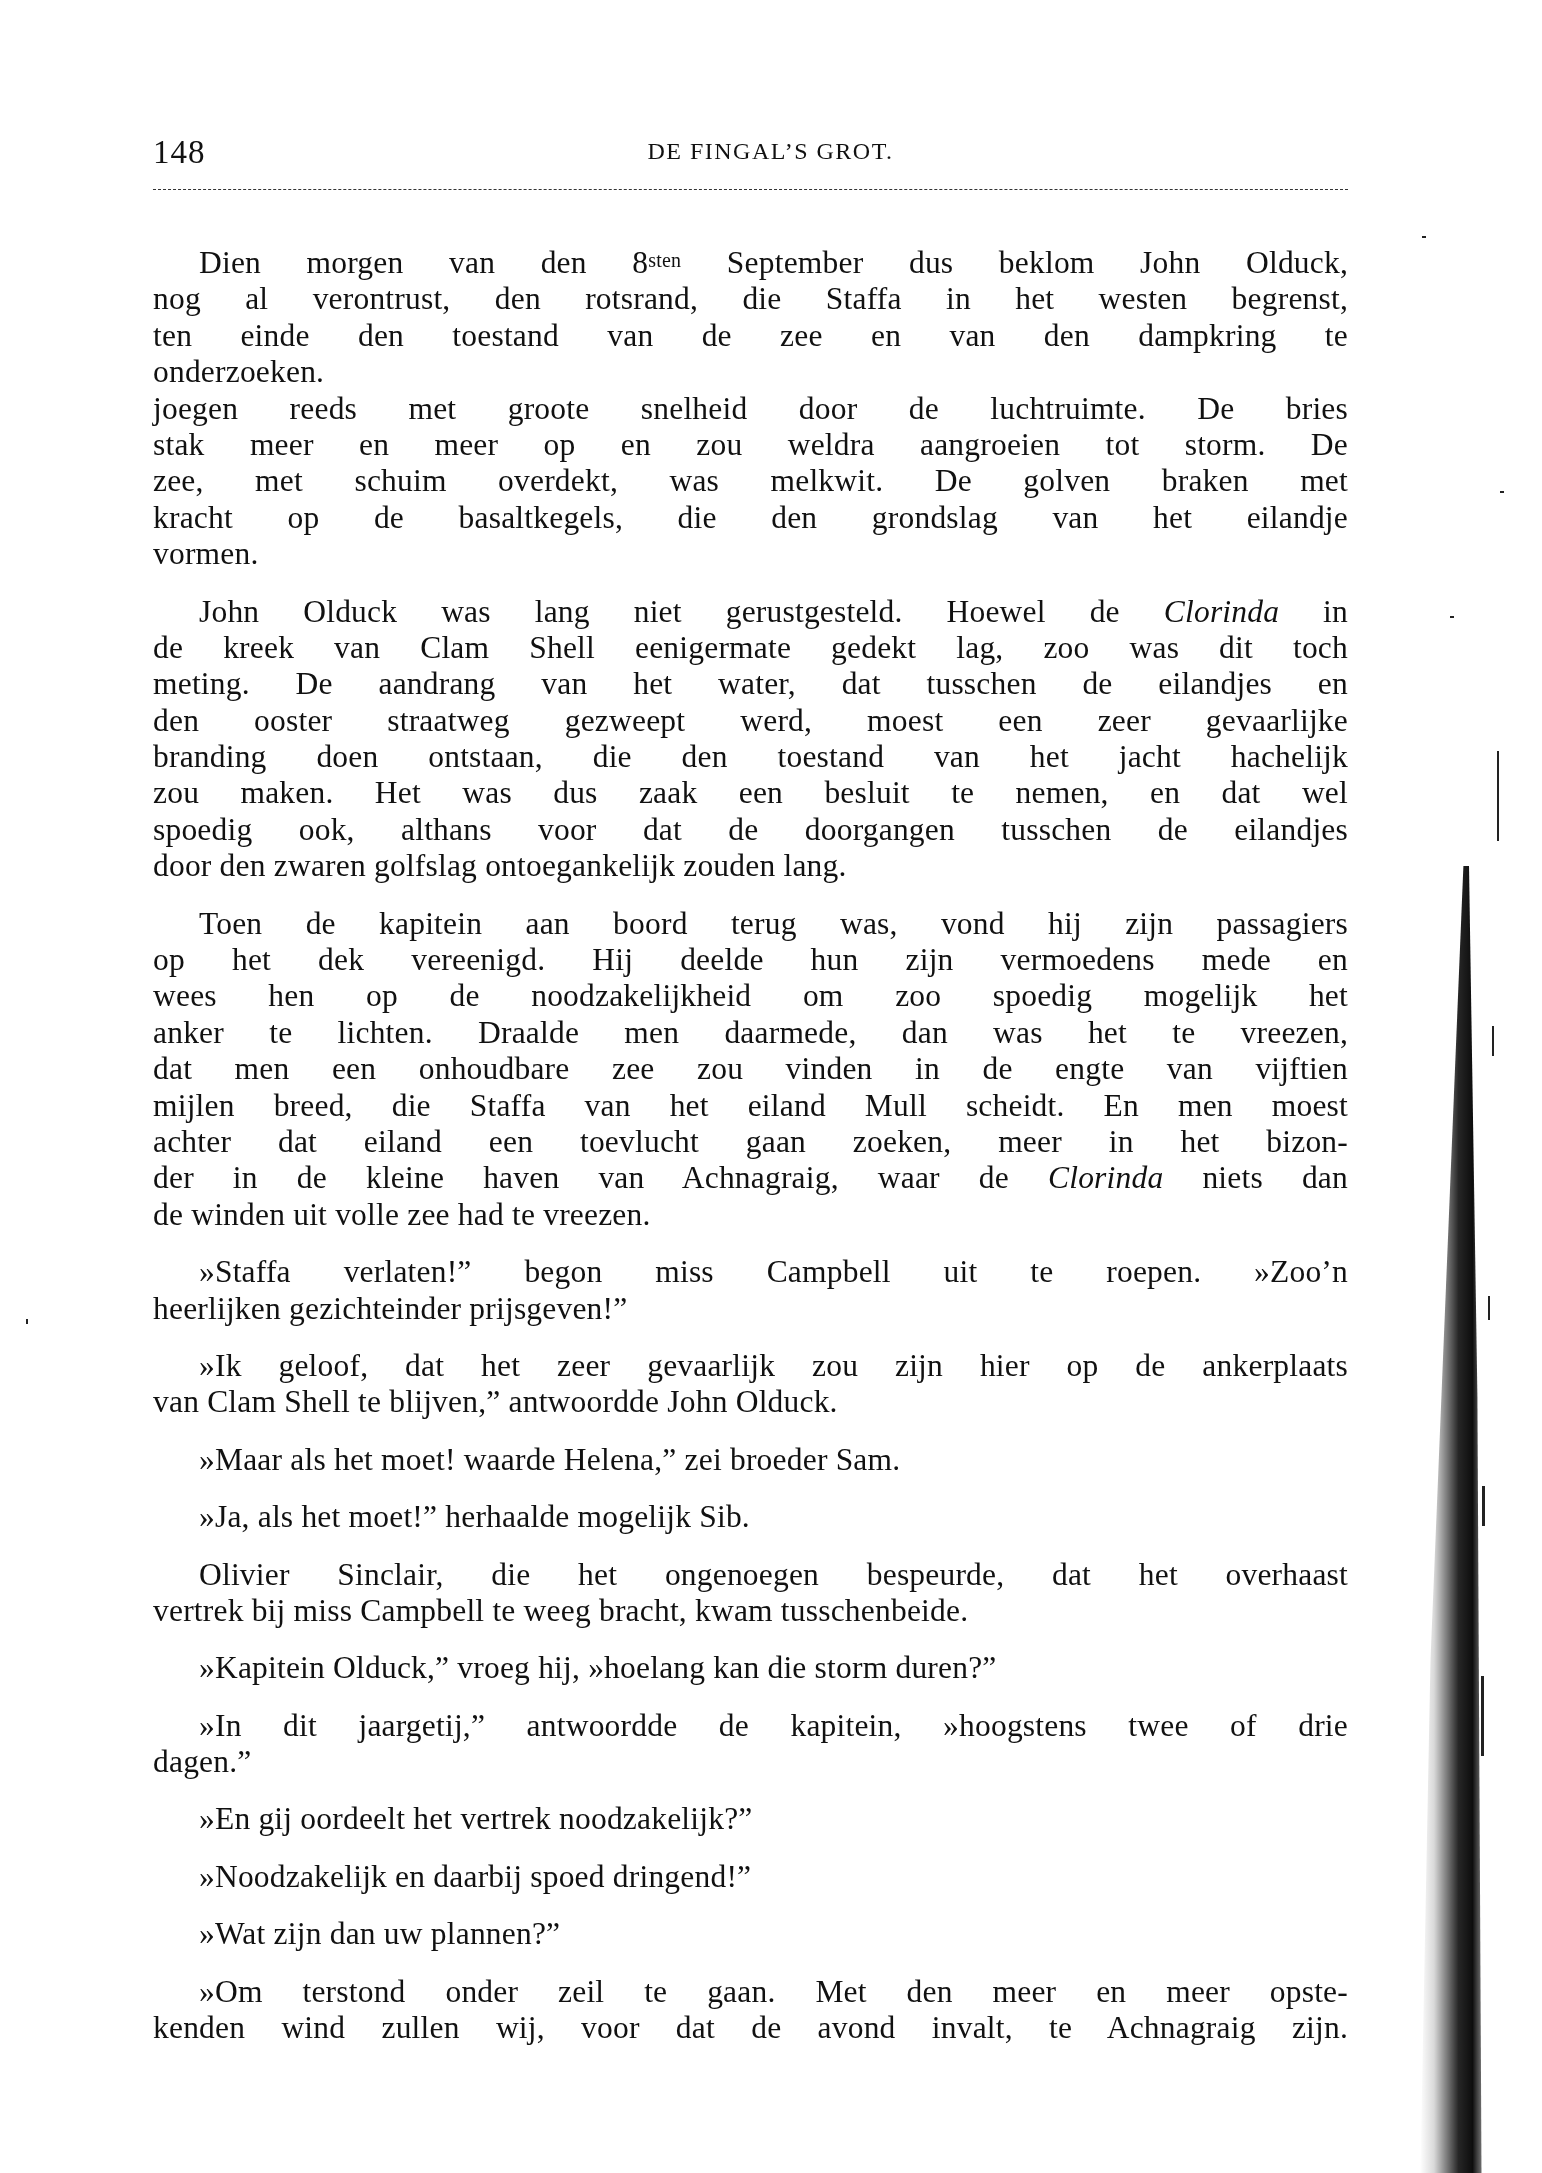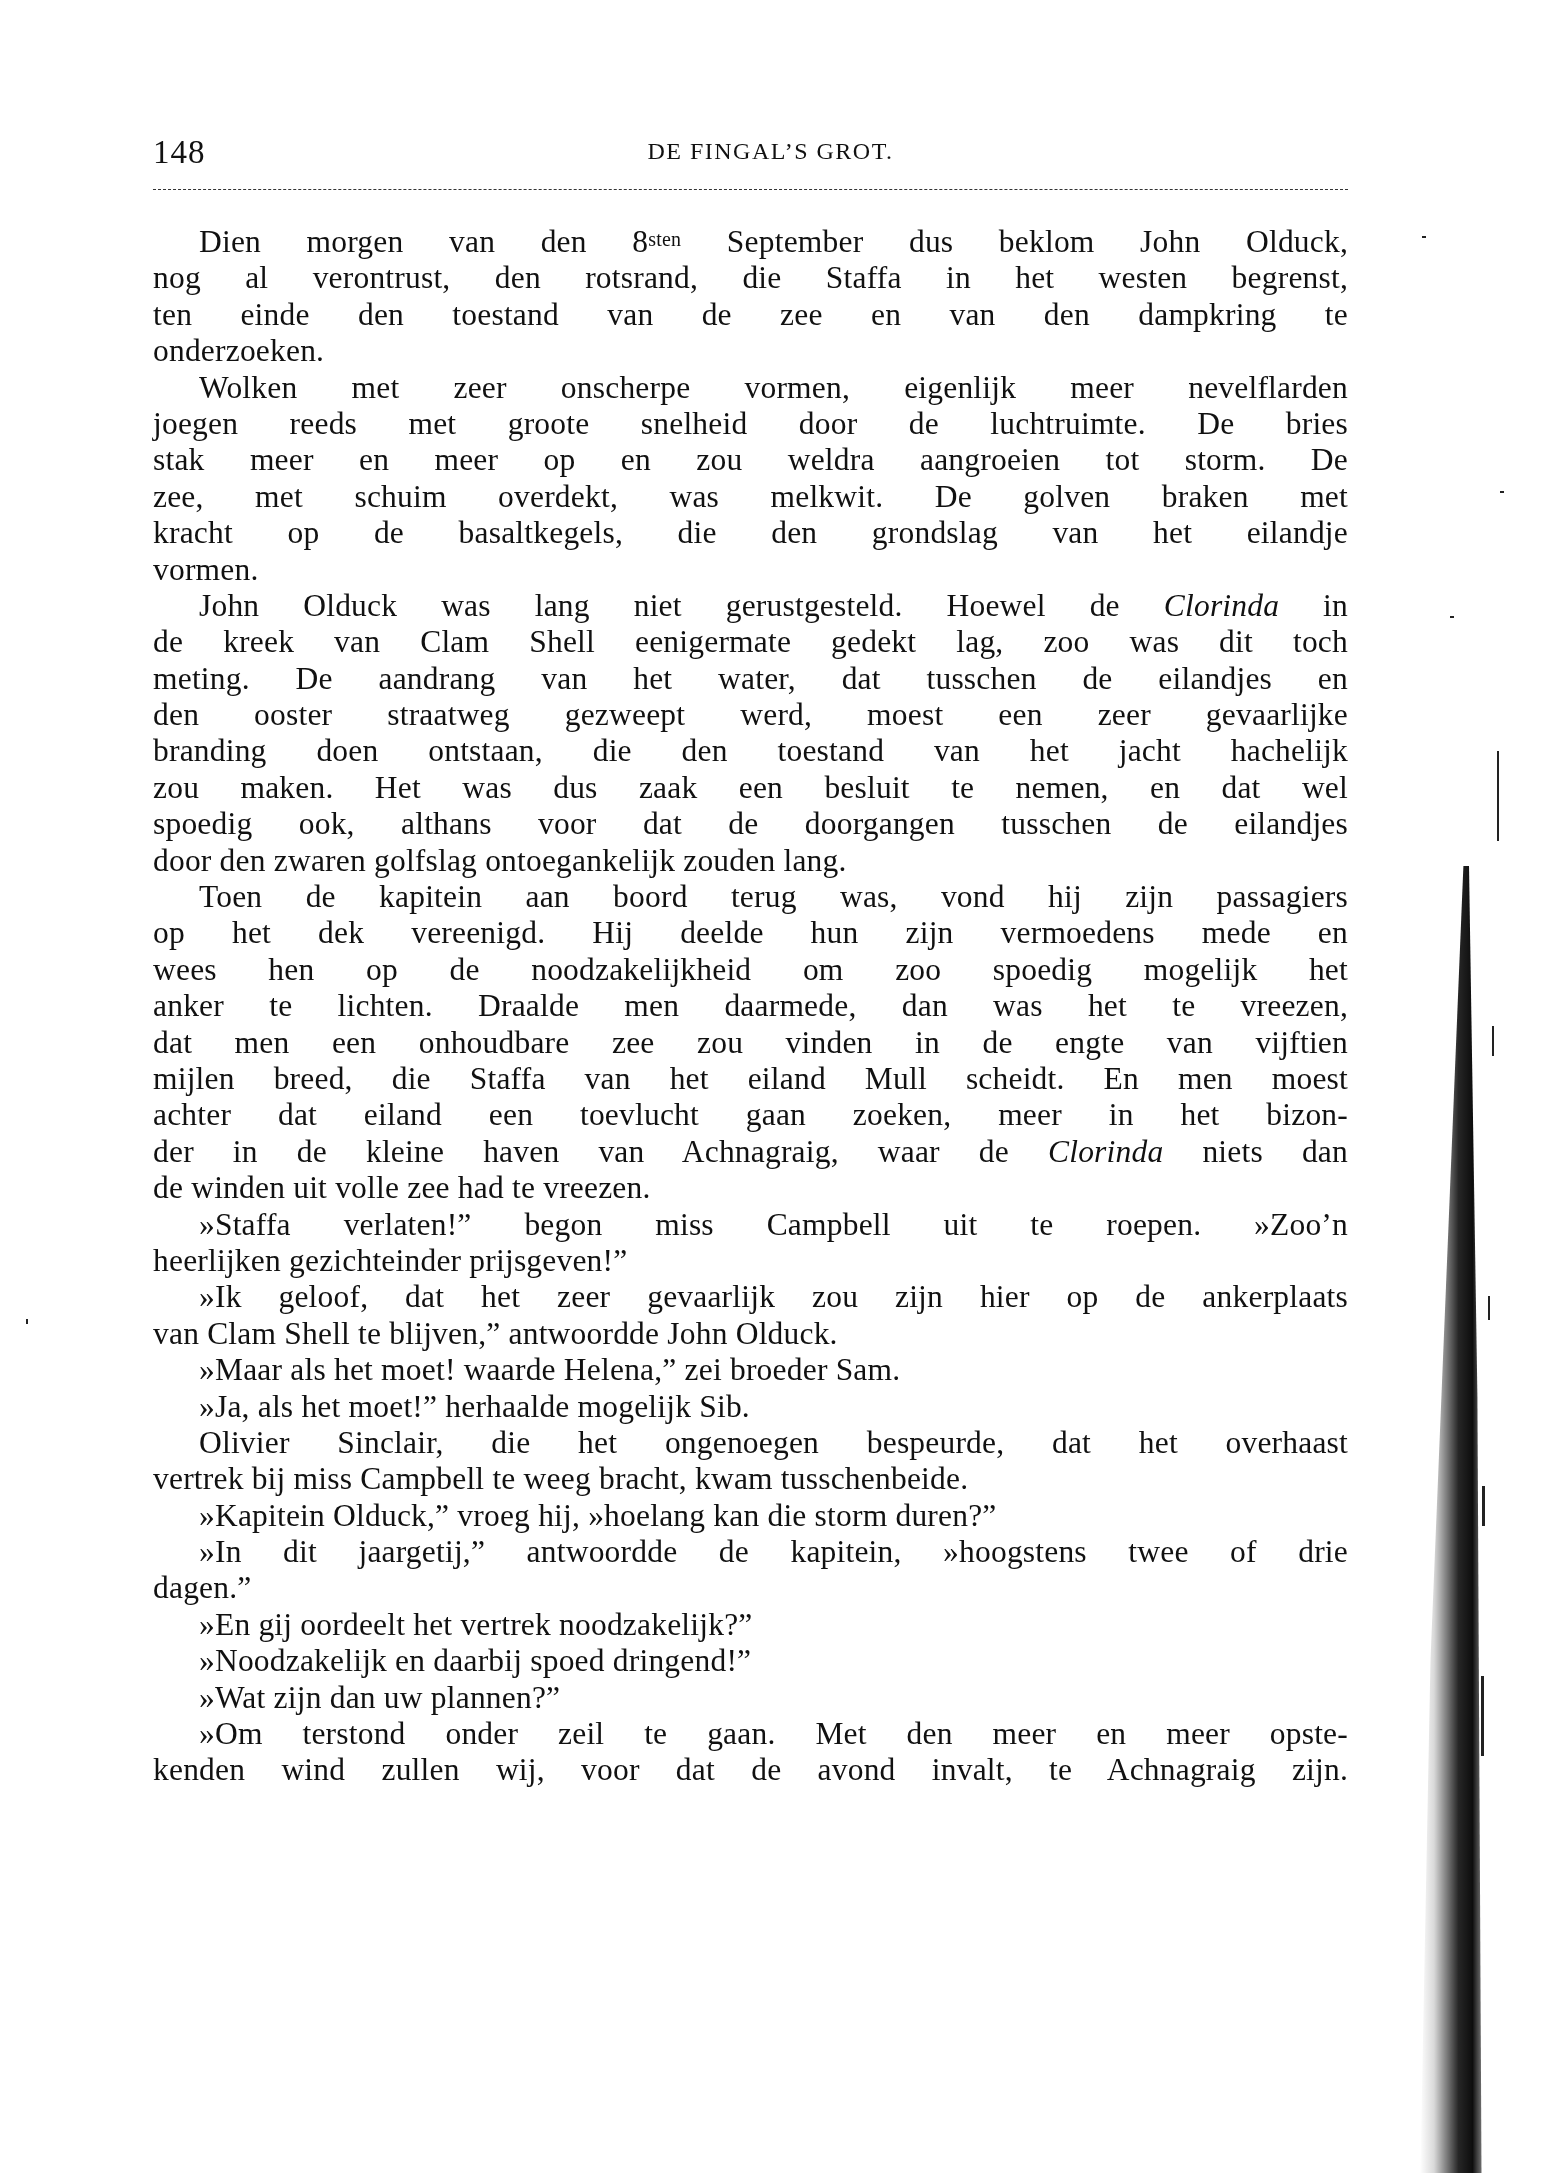--- a/index.html
+++ b/index.html
@@ -78,6 +78,7 @@
     }
     .line.indent {
       padding-left: 46px;
+      margin-top: 21px;
     }
     sup.ord {
       font-size: 20px;

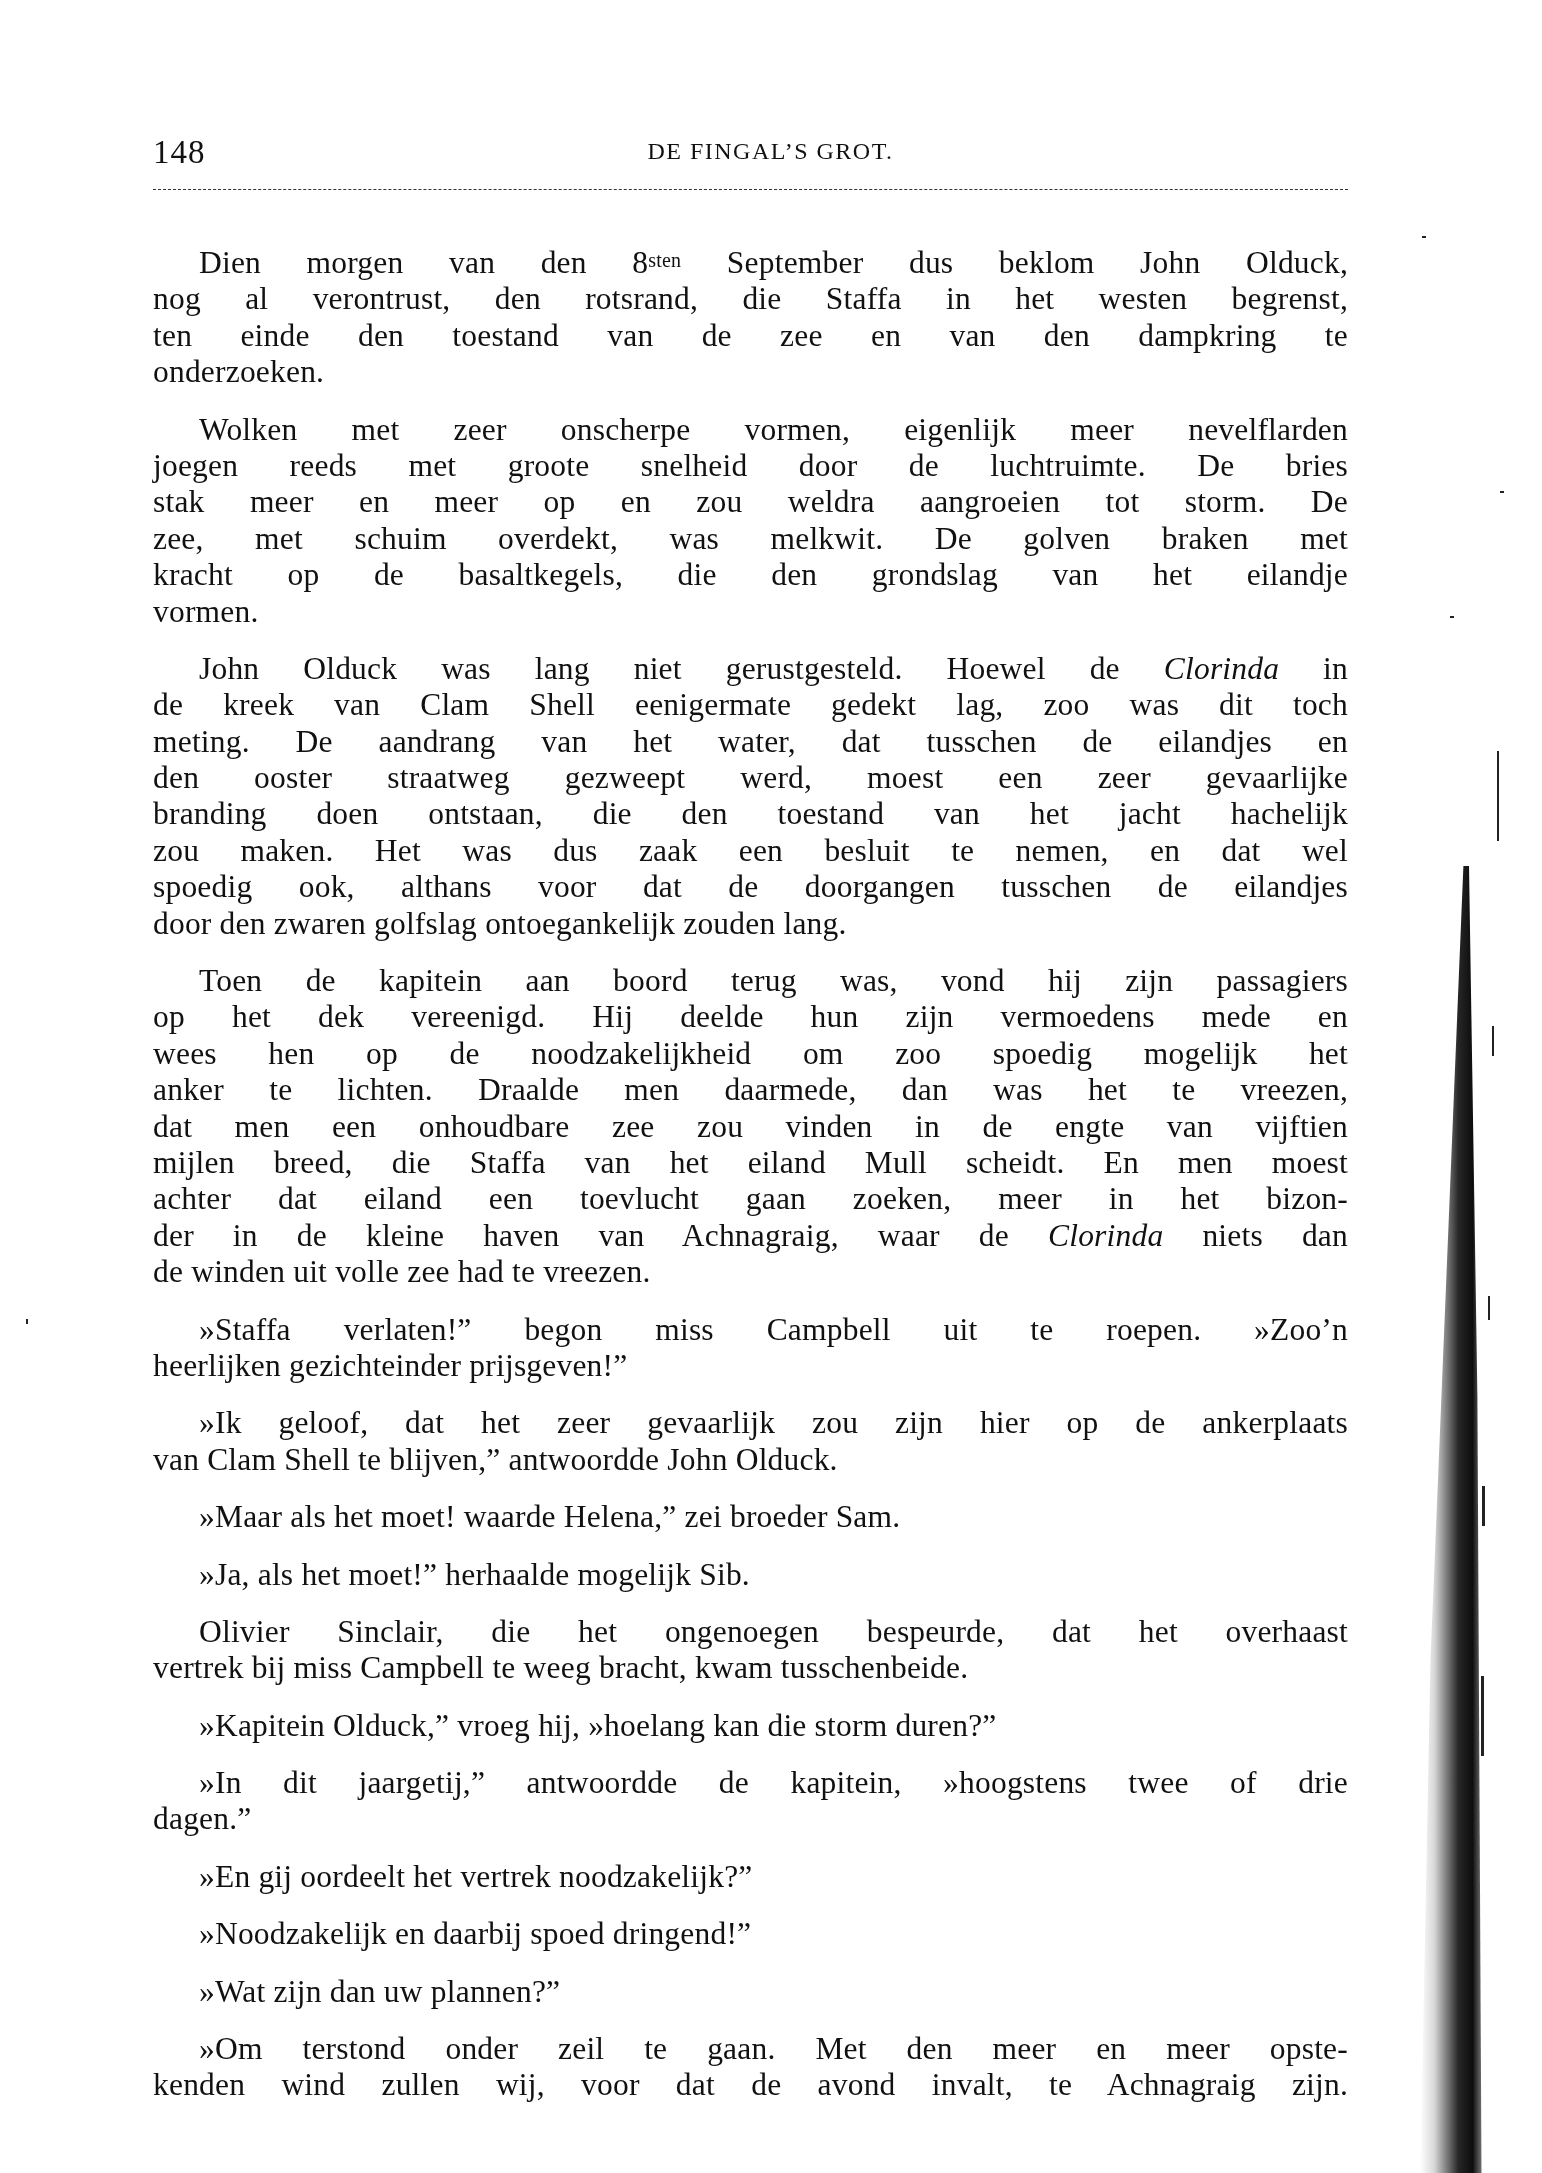--- a/index.html
+++ b/index.html
@@ -120,7 +120,6 @@
     <span class="line">ten einde den toestand van de zee en van den dampkring te</span>
     <span class="line last">onderzoeken.</span>
 
-    <span class="line indent">Wolken met zeer onscherpe vormen, eigenlijk meer nevelflarden</span>
     <span class="line">joegen reeds met groote snelheid door de luchtruimte. De bries</span>
     <span class="line">stak meer en meer op en zou weldra aangroeien tot storm. De</span>
     <span class="line">zee, met schuim overdekt, was melkwit. De golven braken met</span>

